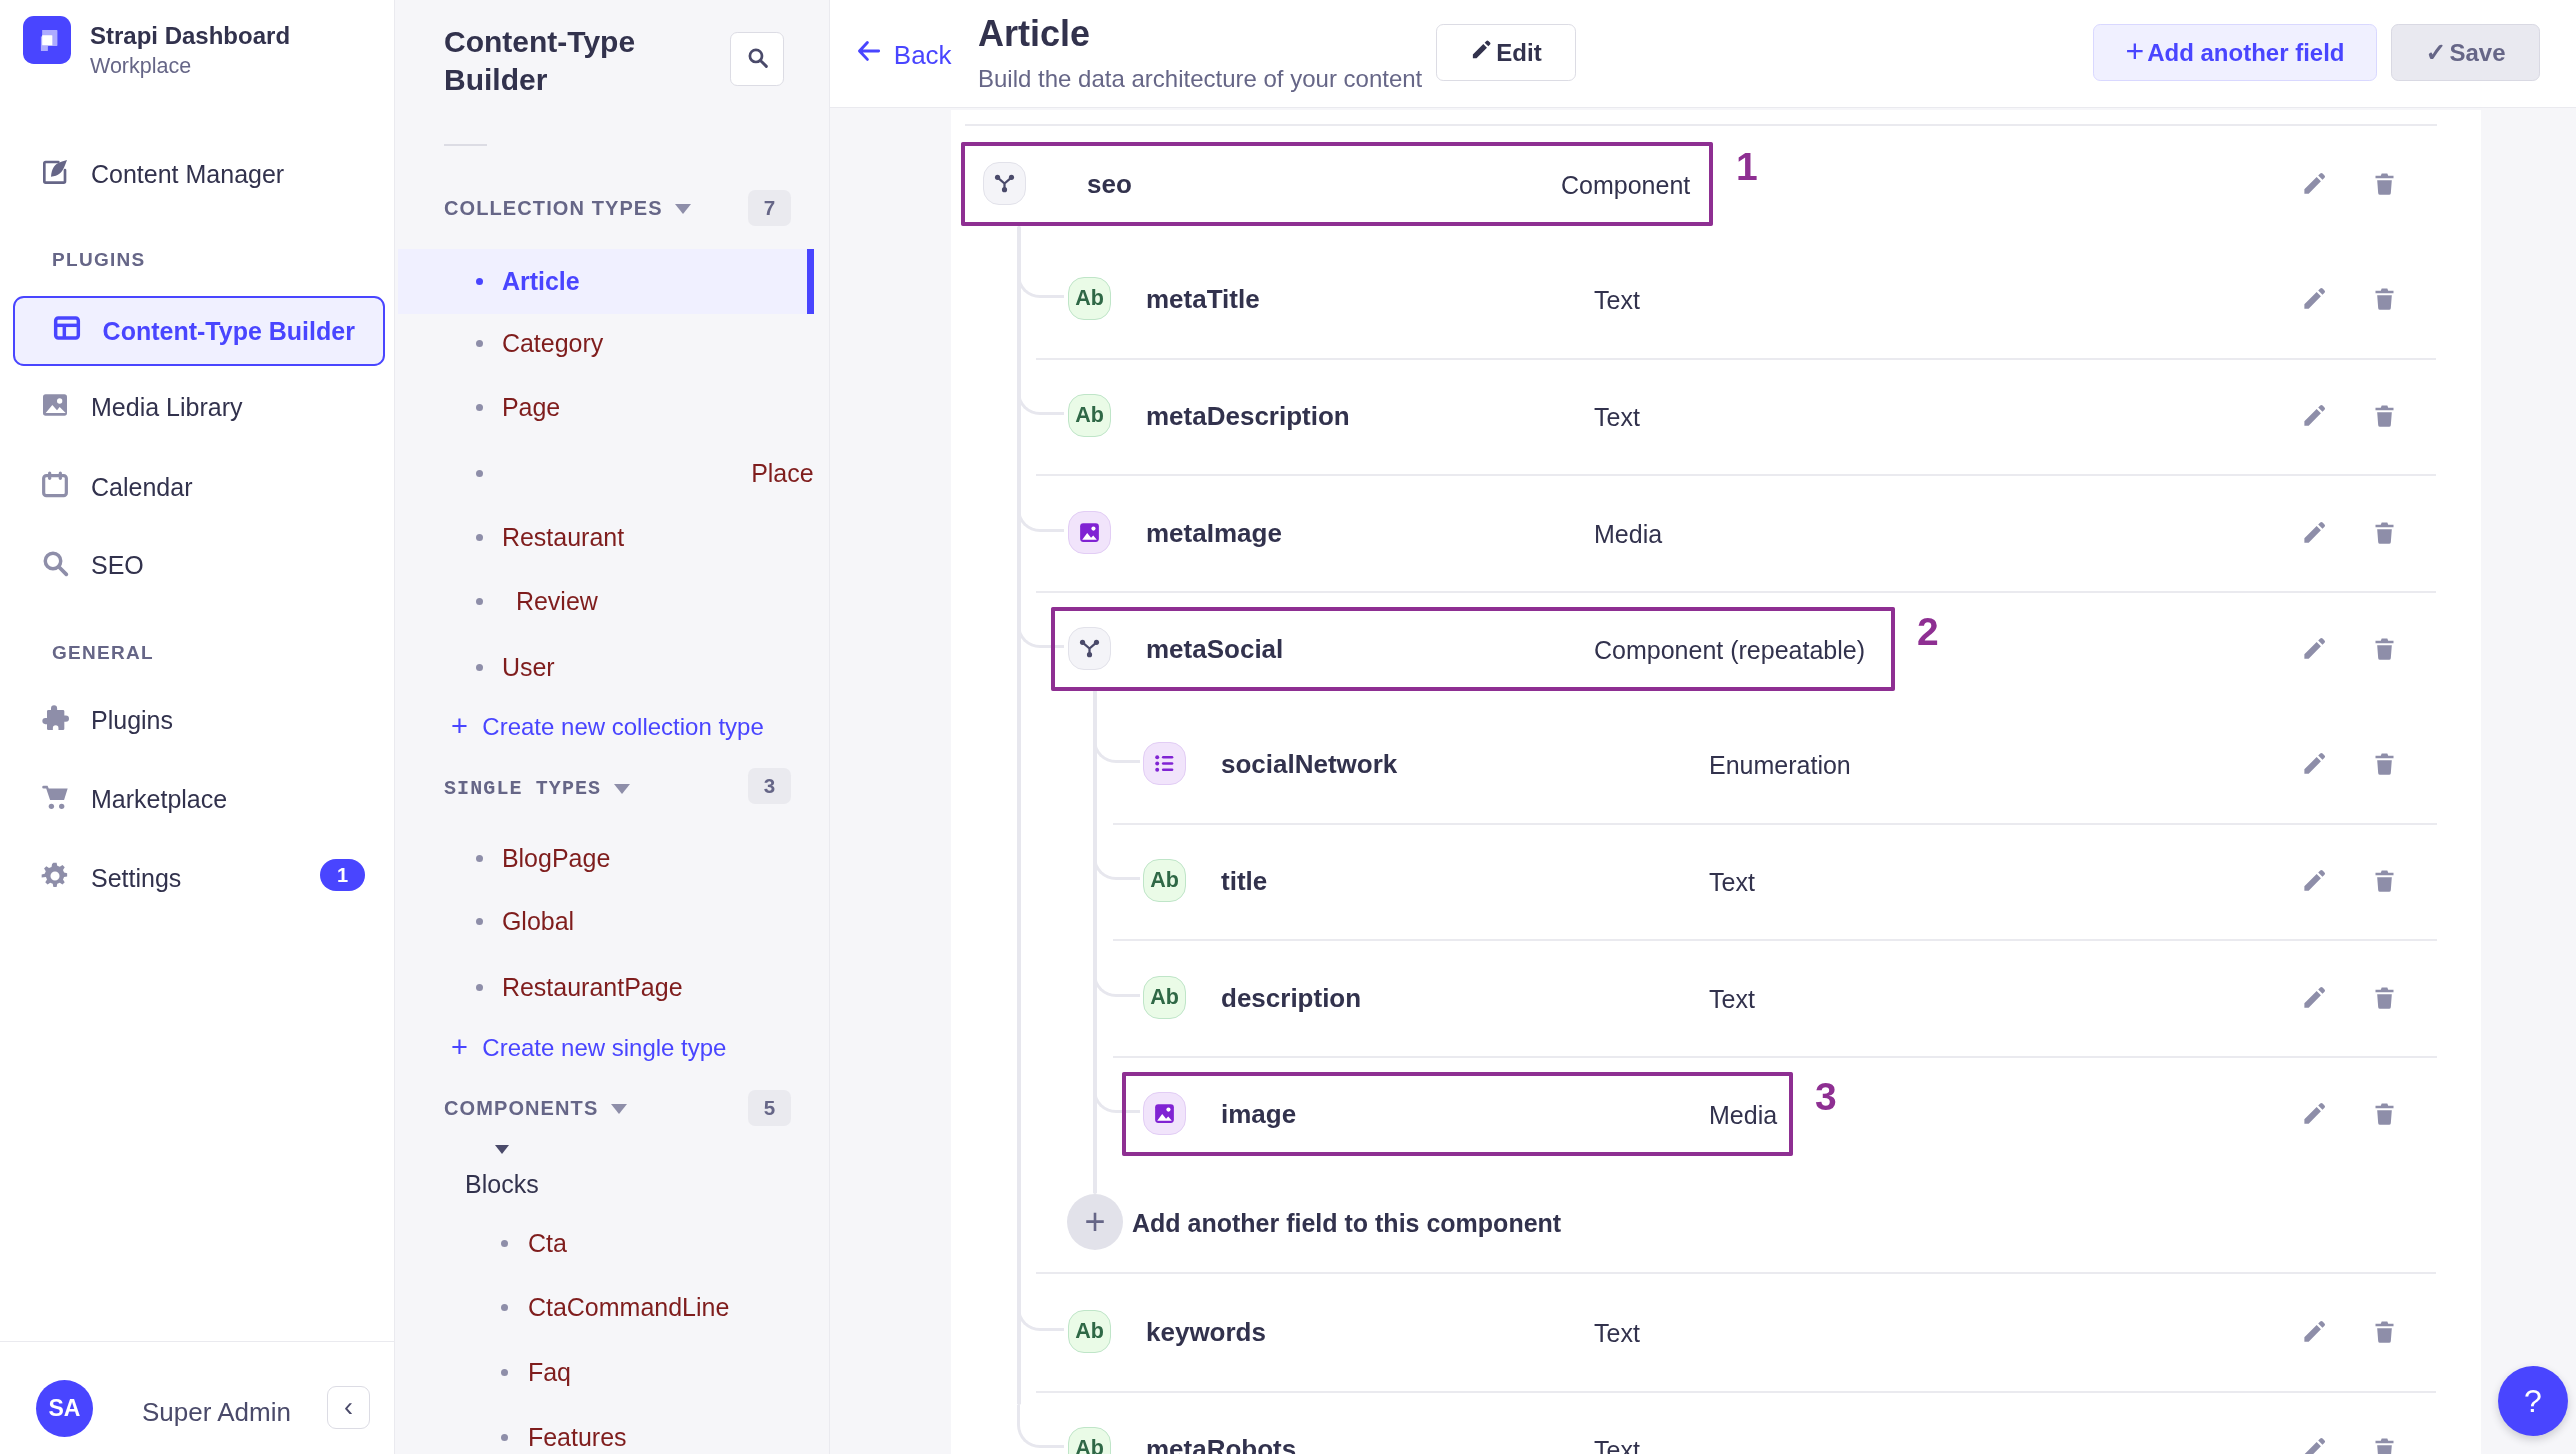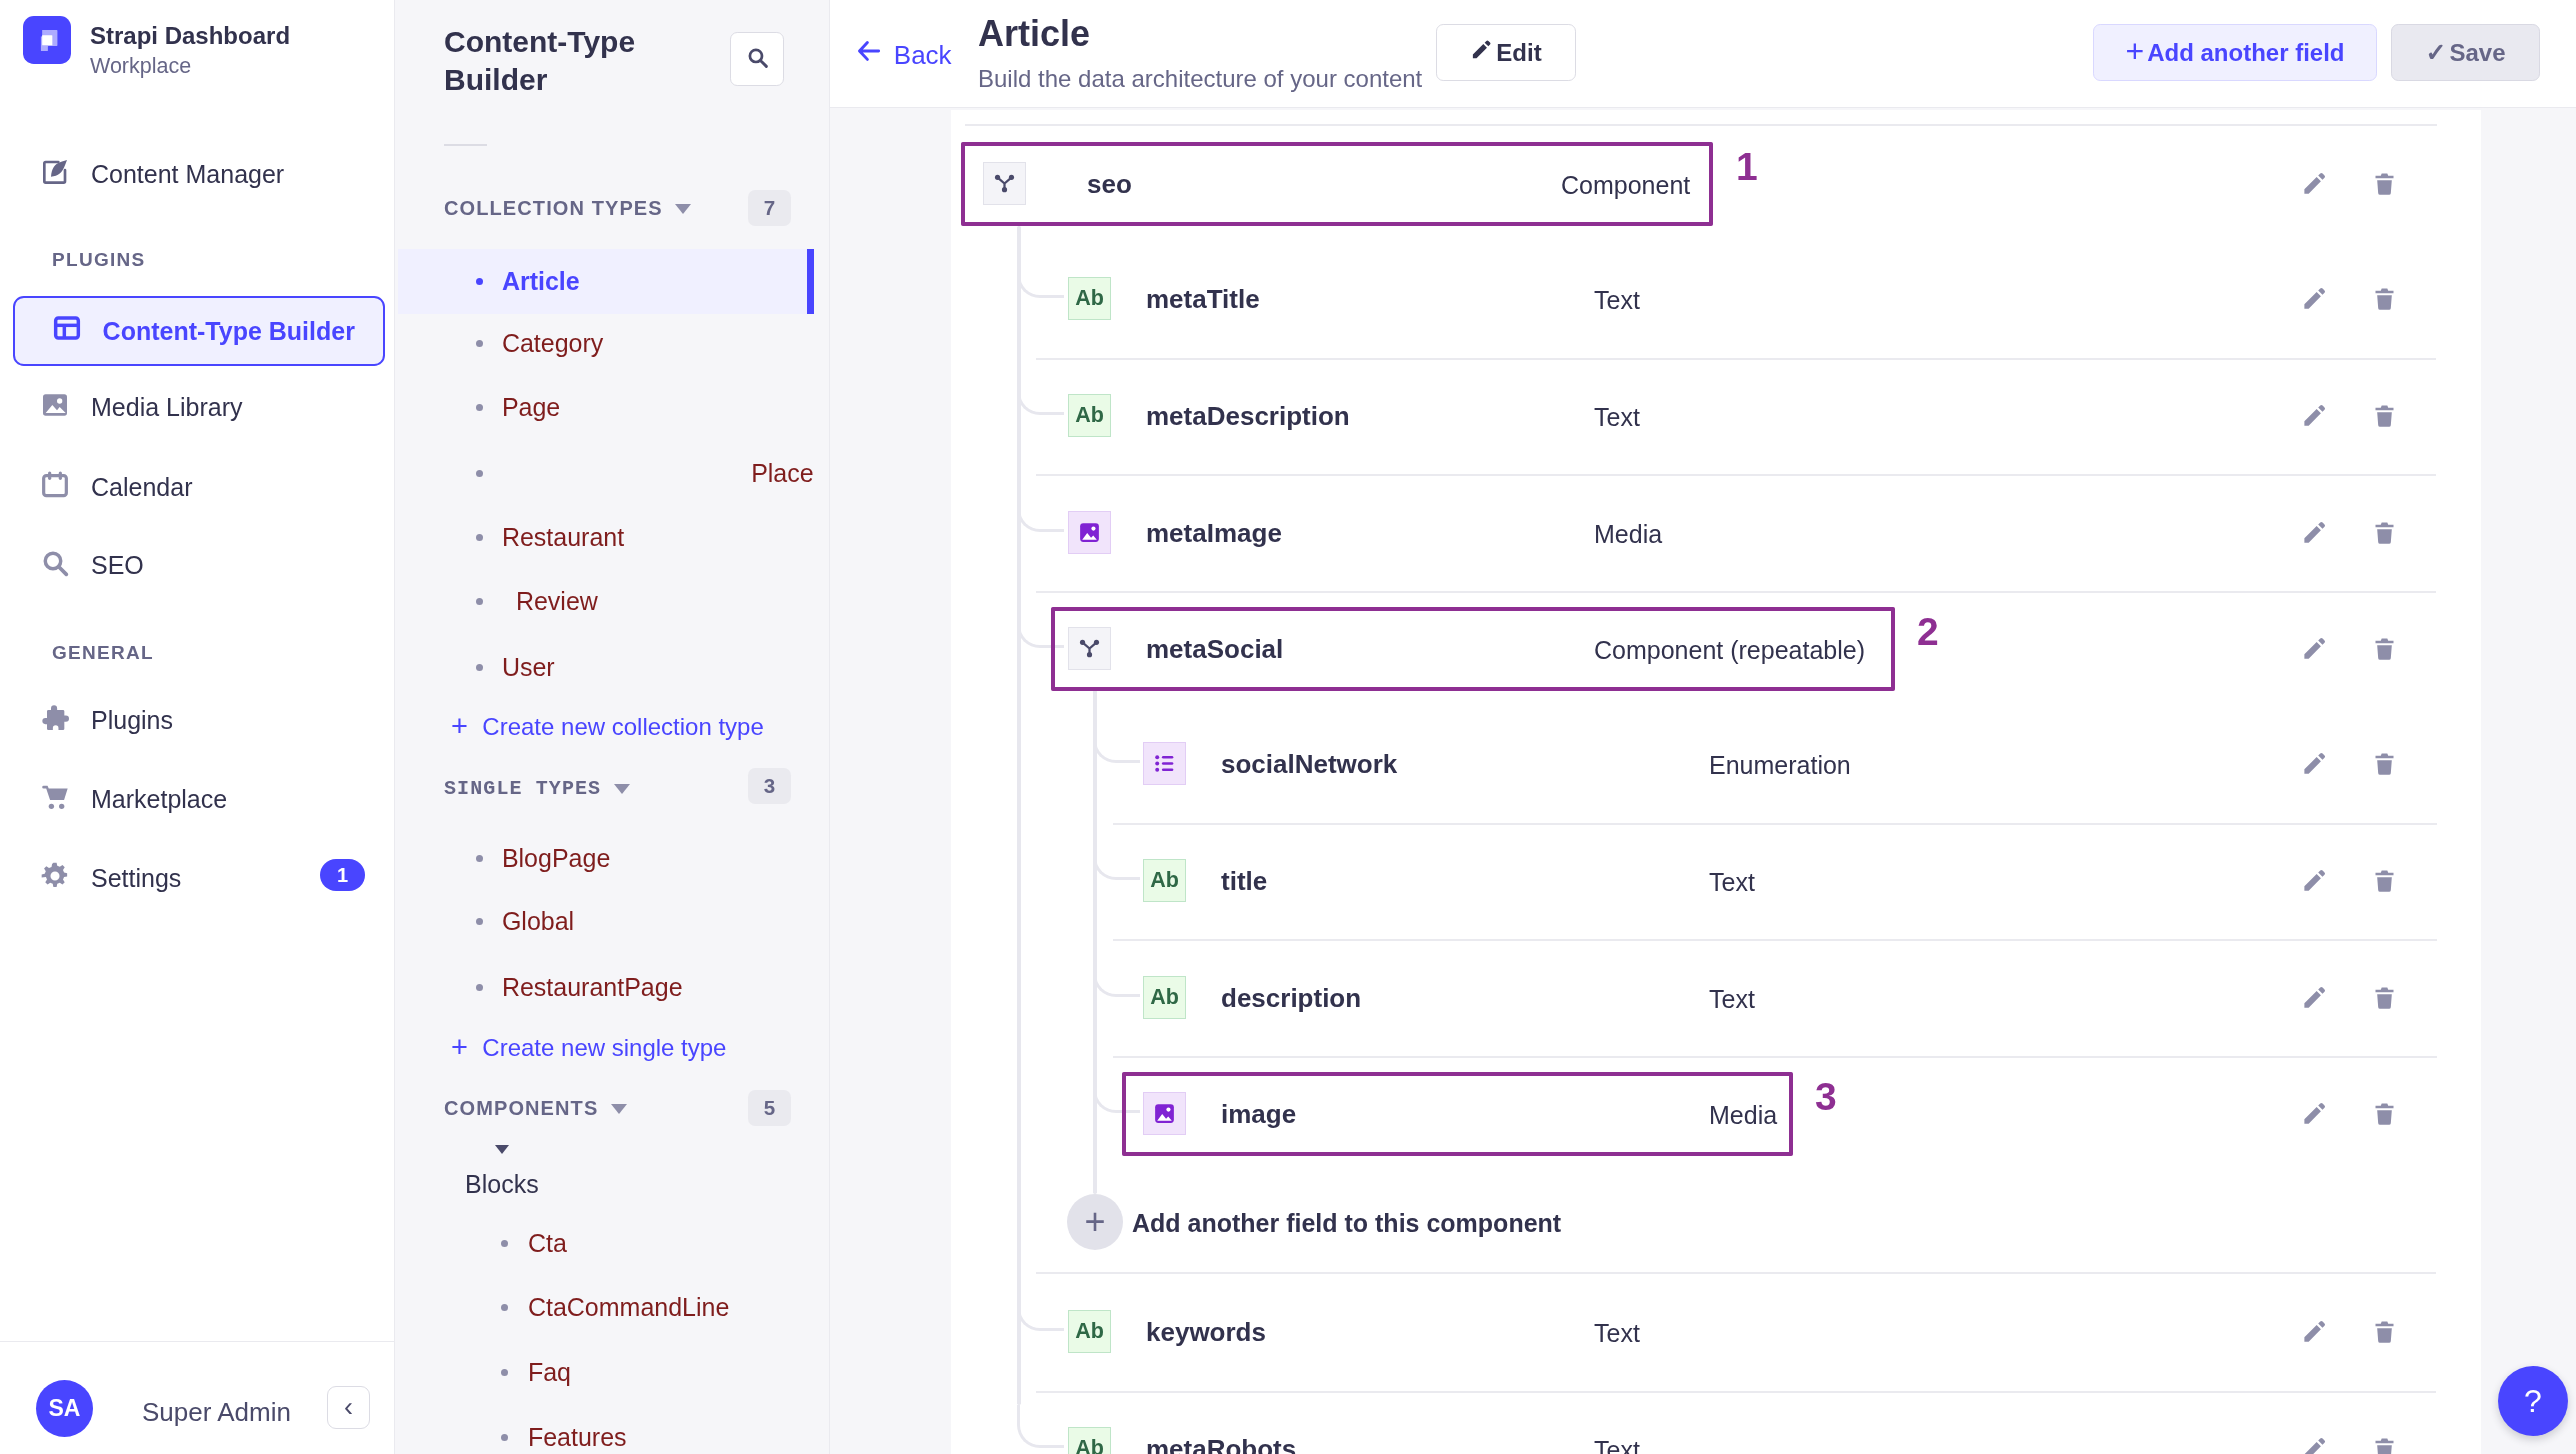--- a/index.html
+++ b/index.html
@@ -58,7 +58,7 @@
   .tline{position:absolute;width:3.6px;background:#e7e7ee;border-radius:1.8px;}
   .elbow{position:absolute;width:47px;height:43px;border-left:3.6px solid #e7e7ee;border-bottom:3.6px solid #e7e7ee;border-bottom-left-radius:23px;box-sizing:border-box;}
   .frow{position:absolute;left:0;width:1530px;height:83px;}
-  .ficon{position:absolute;top:20px;width:43px;height:43px;border-radius:0;box-sizing:border-box;display:flex;align-items:center;justify-content:center;}
+  .ficon{position:absolute;top:20px;width:43px;height:43px;border-radius:16px;box-sizing:border-box;display:flex;align-items:center;justify-content:center;}
   .icon-component{background:#f4f4f8;border:0.9px solid #e2e2ea;}
   .icon-text{background:#eafbe7;border:0.9px solid #bfe5c8;color:#2f6846;font-size:21.5px;font-weight:bold;}
   .icon-media{background:#f1e4fb;border:0.9px solid #e2cdf5;}

